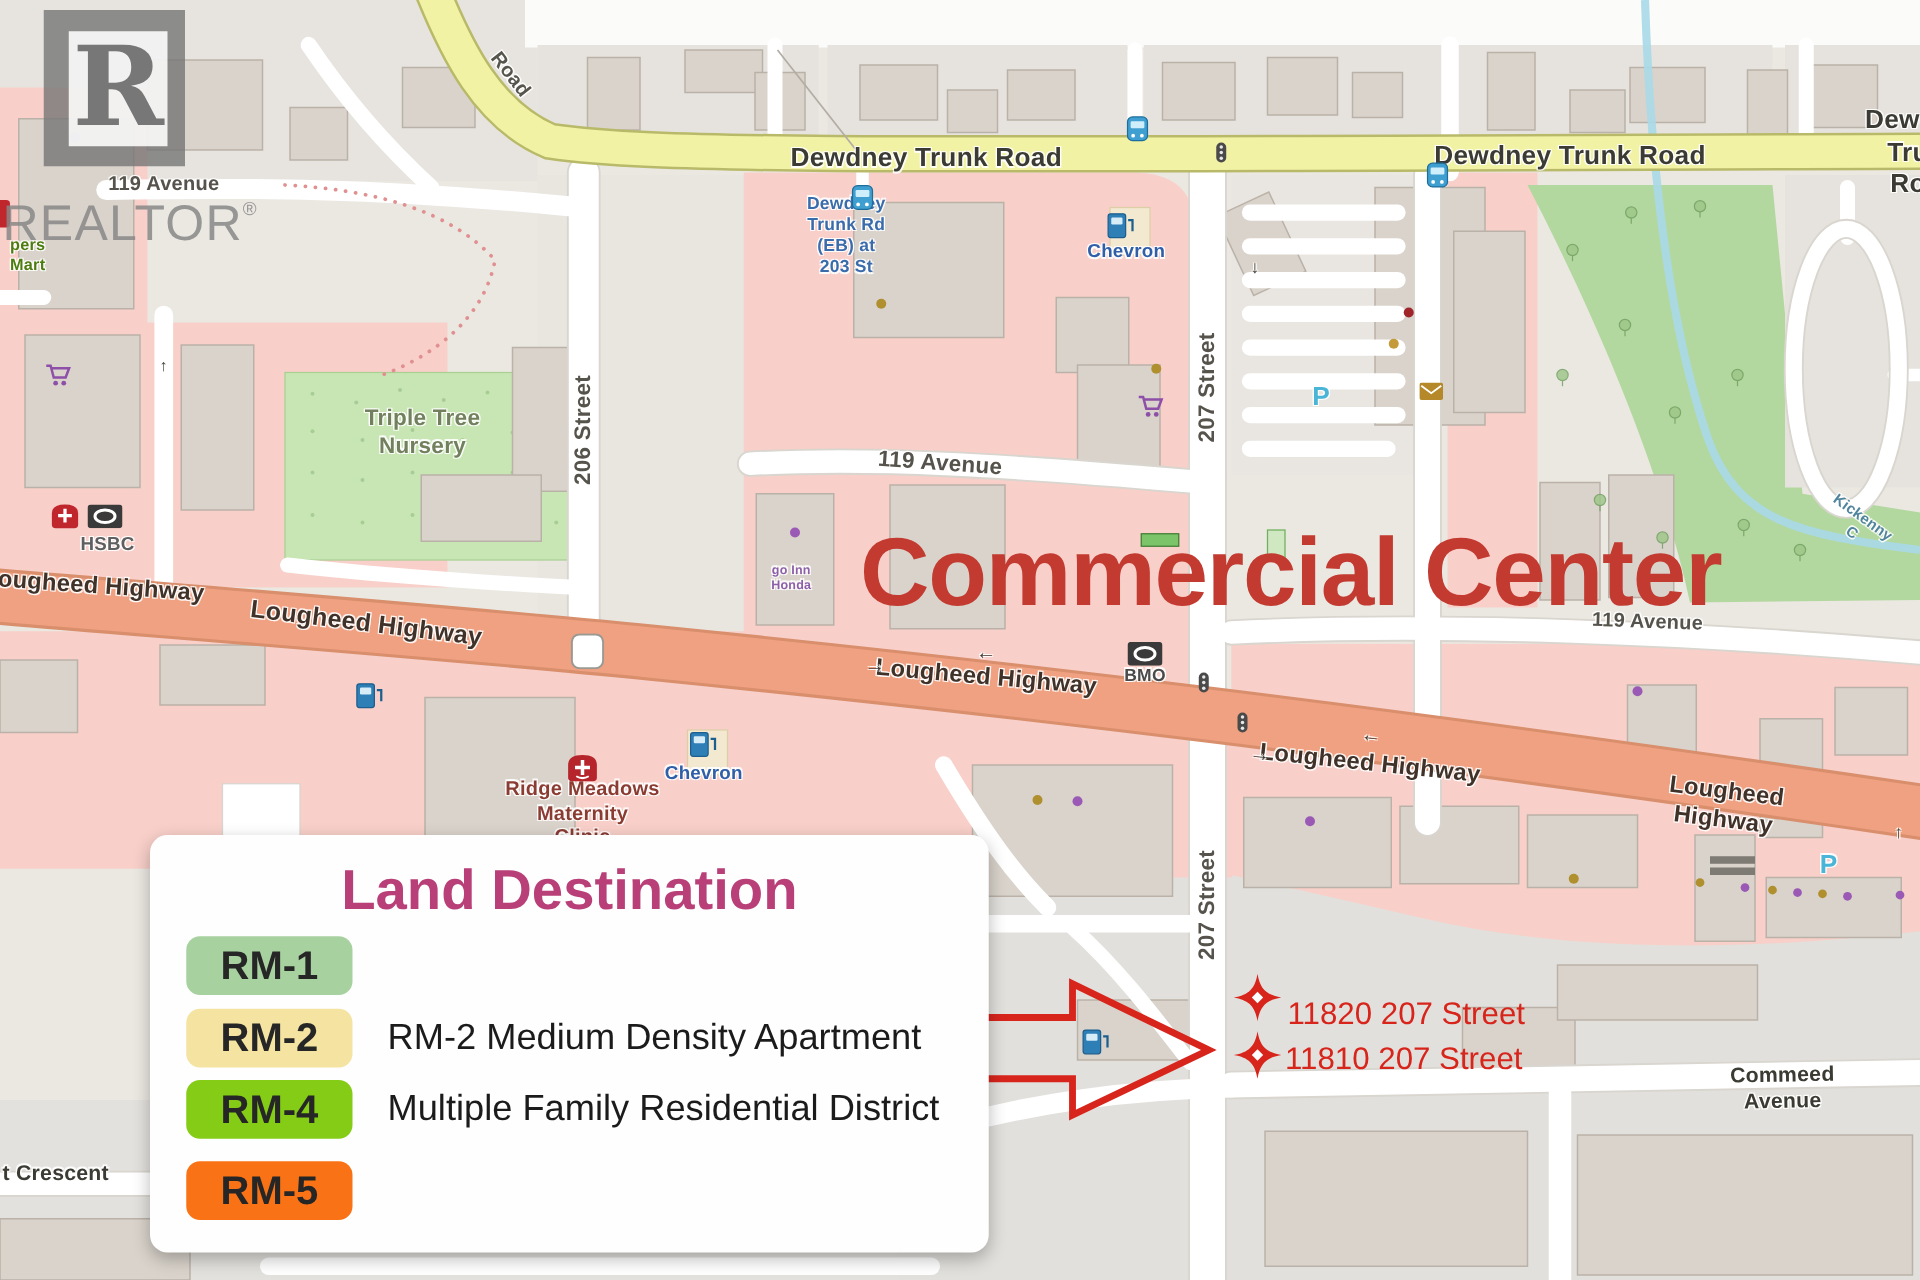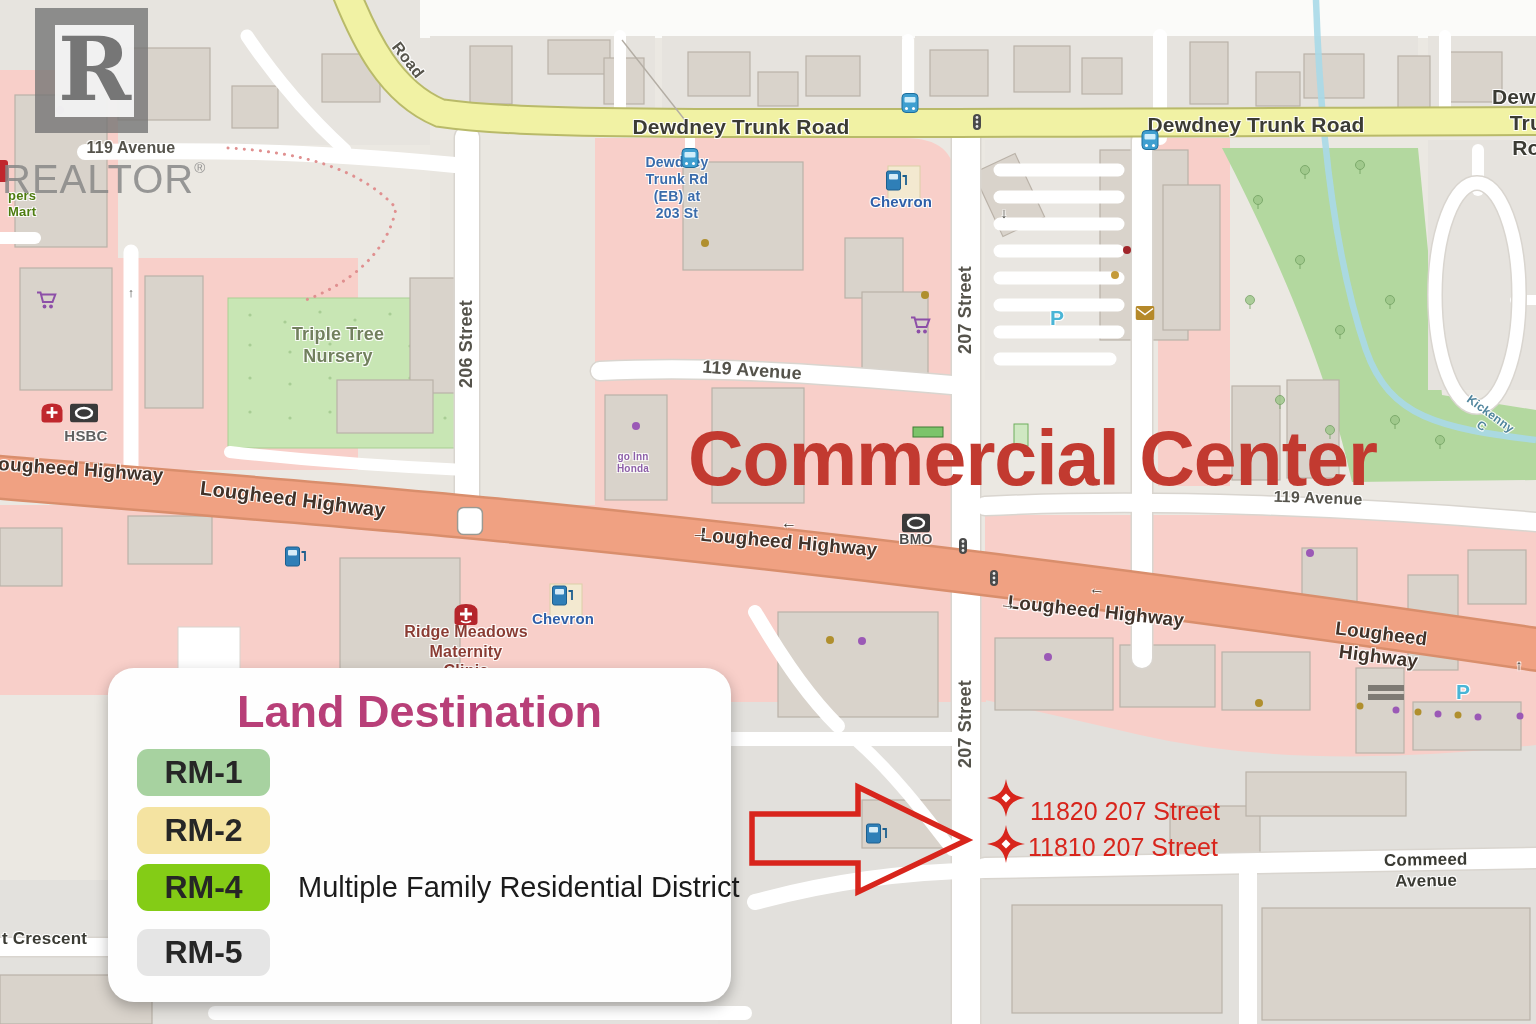--- a/index.html
+++ b/index.html
@@ -39,8 +39,8 @@
   .star2{left:986px;top:824px;}
   .arrow-svg{position:absolute;left:0;top:0;}
   
-  #legend{position:absolute;left:108px;top:668px;width:623px;height:334px;z-index:6;
-    background:#fefefe;border-radius:26px;box-shadow:0 5px 14px rgba(0,0,0,.28);}
+  #legend{position:absolute;left:120px;top:668px;width:671px;height:334px;z-index:6;
+    background:#fefefe;border-radius:14px;box-shadow:0 5px 14px rgba(0,0,0,.28);}
   .legend-title{text-align:center;margin-top:18px;font-size:45px;font-weight:800;
     color:#b83f78;letter-spacing:0;}
   .legend-rows{position:absolute;left:0;top:78px;width:100%;}

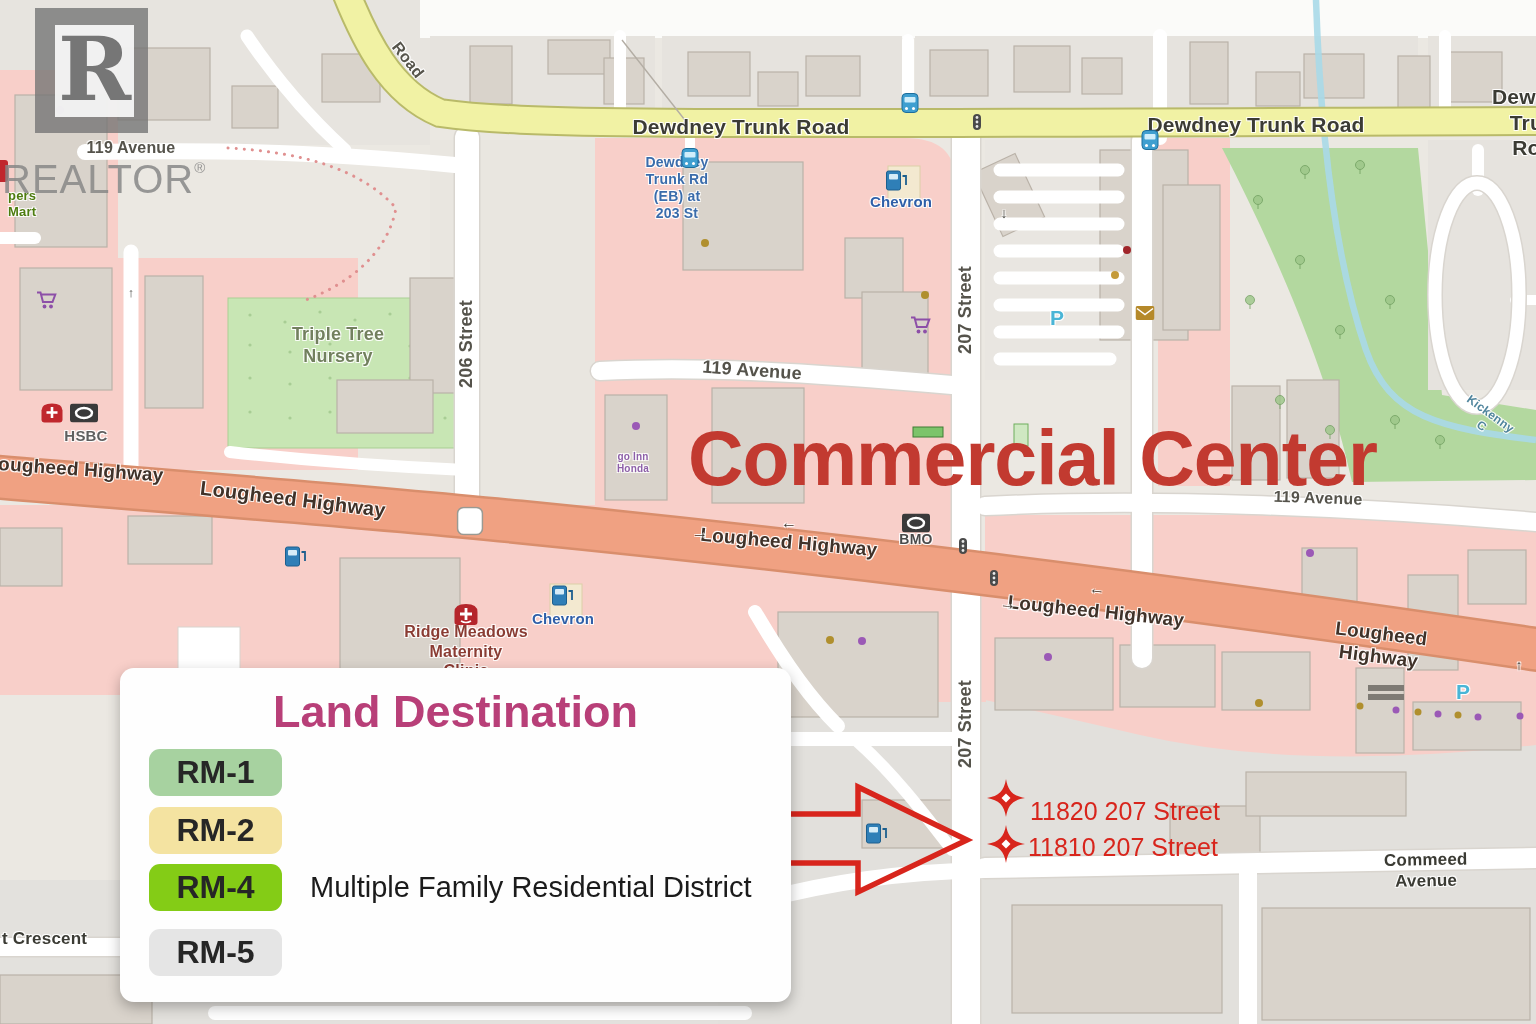--- a/index.html
+++ b/index.html
@@ -477,6 +477,7 @@
         </div>
         <div class="legend-row" style="top: 61px;">
           <span class="legend-chip" style="background: rgb(244, 227, 161);">RM-2</span>
+          <span class="legend-label">RM-2 Medium Density Apartment</span>
         </div>
         <div class="legend-row" style="top: 118px;">
           <span class="legend-chip" style="background: #84cc16;">RM-4</span>

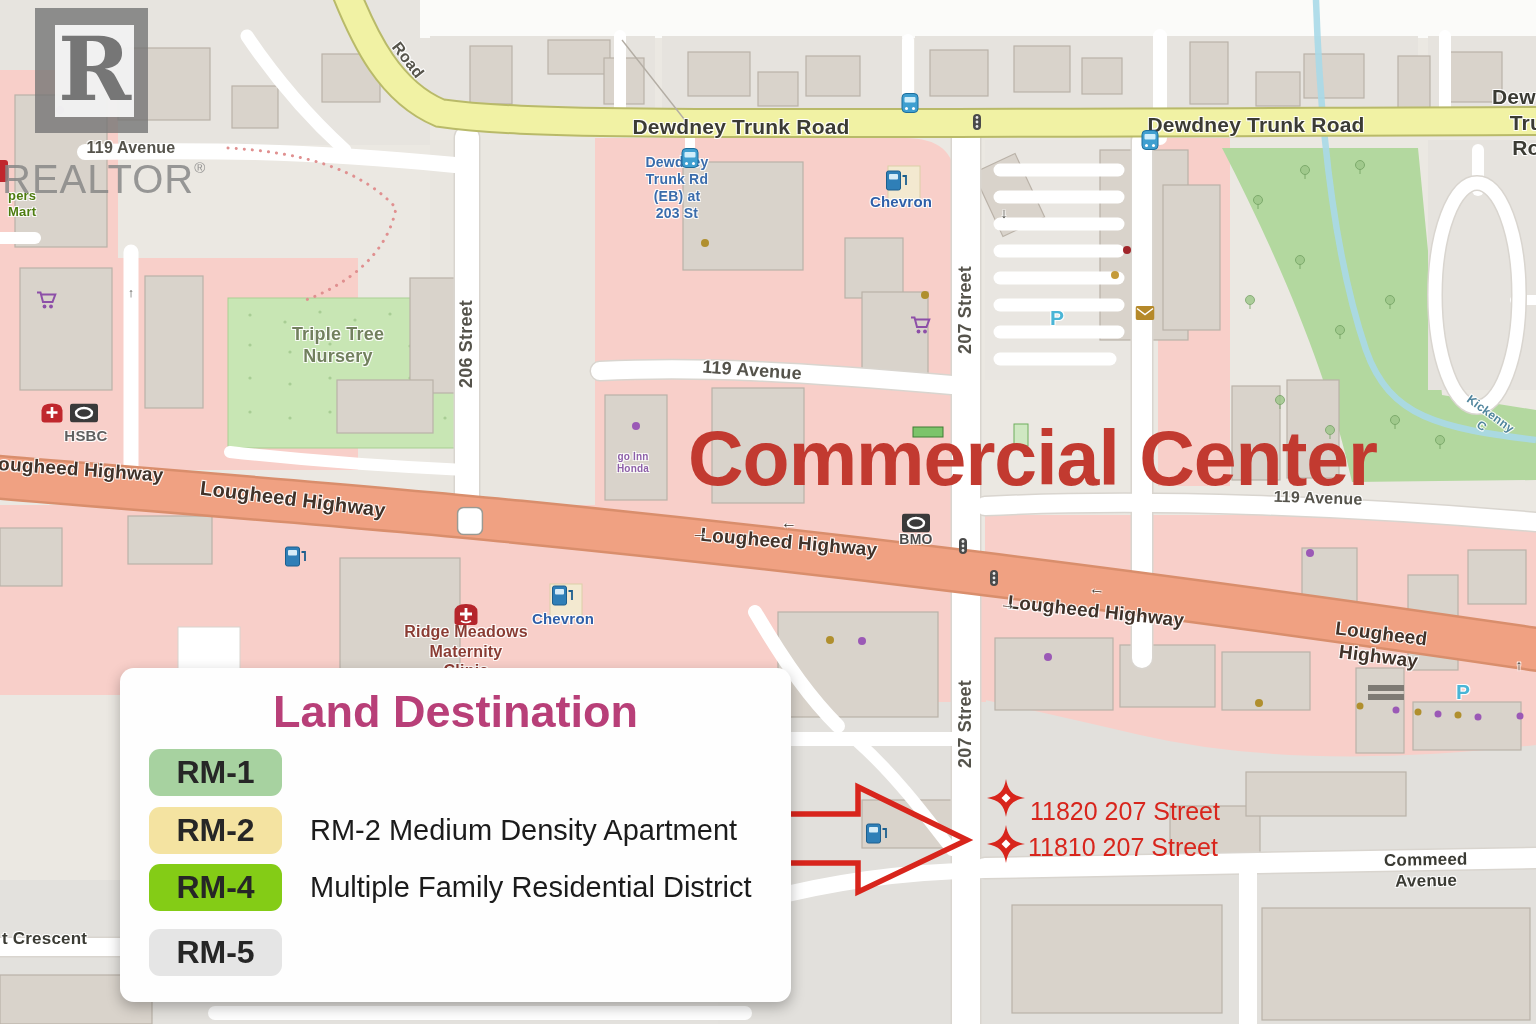--- a/index.html
+++ b/index.html
@@ -484,7 +484,7 @@
           <span class="legend-label">Multiple Family Residential District</span>
         </div>
         <div class="legend-row" style="top: 183px;">
-          <span class="legend-chip" style="background: #e5e5e5;">RM-5</span>
+          <span class="legend-chip" style="background: #f97316;">RM-5</span>
         </div>
       </div>
   </div>

